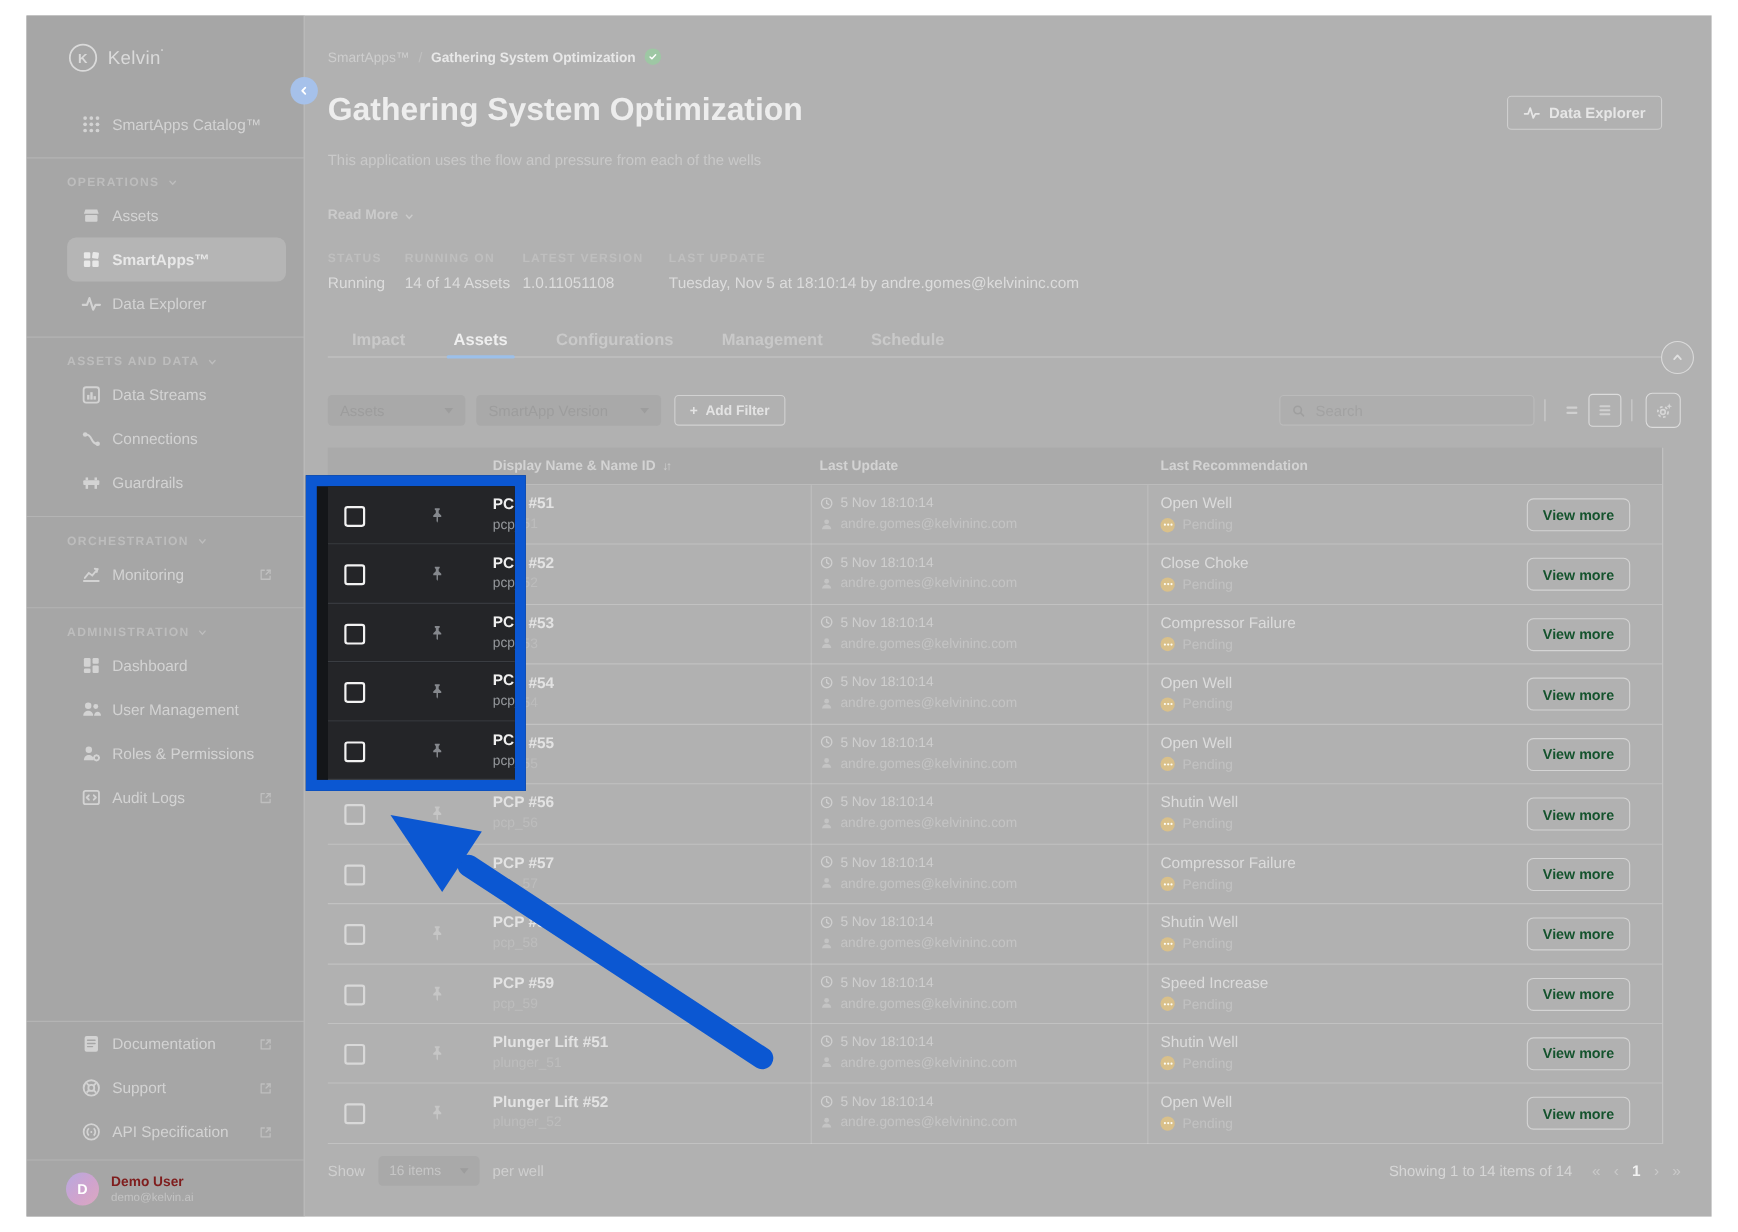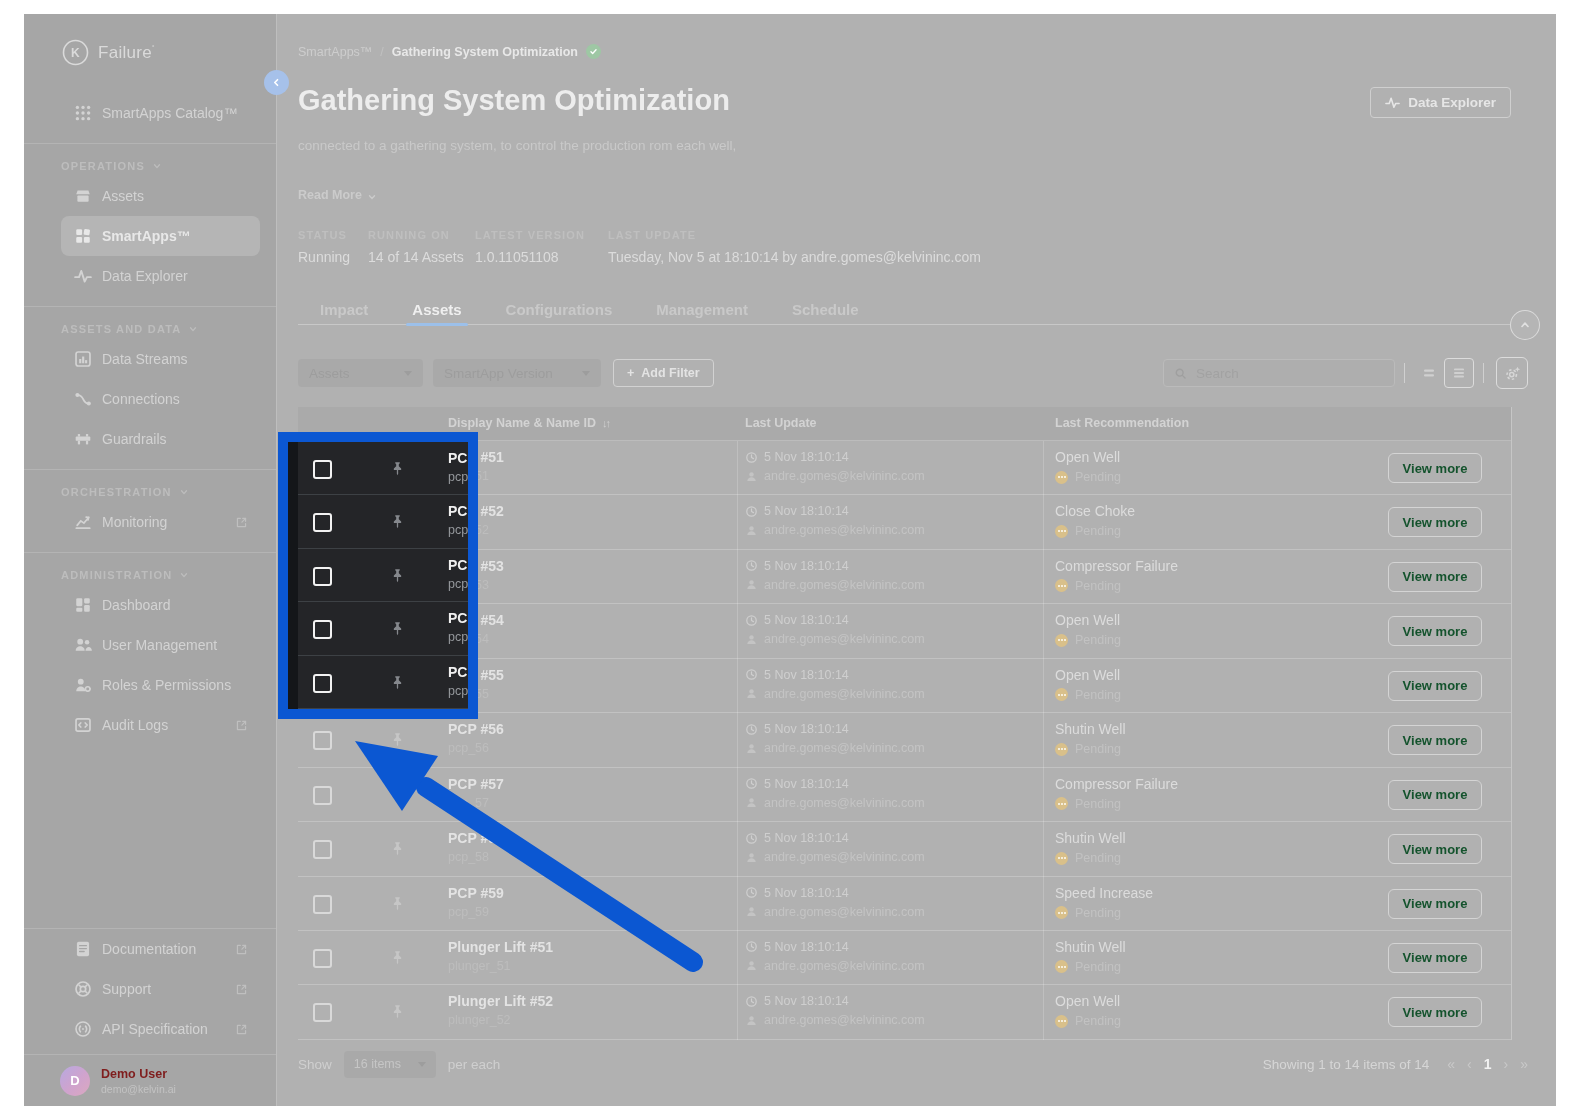--- a/index.html
+++ b/index.html
@@ -148,7 +148,7 @@
             <text x="9" y="18.2" font-size="12" font-weight="bold" fill="#dadada" font-family="Liberation Sans,sans-serif">K</text>
           </svg>
       </span>
-      <span class="logo-text"><span>Failure</span><sup>˚</sup></span>
+      <span class="logo-text"><span>Kelvin</span><sup>˚</sup></span>
     </div>
 
     <div class="nav-item catalog-item">

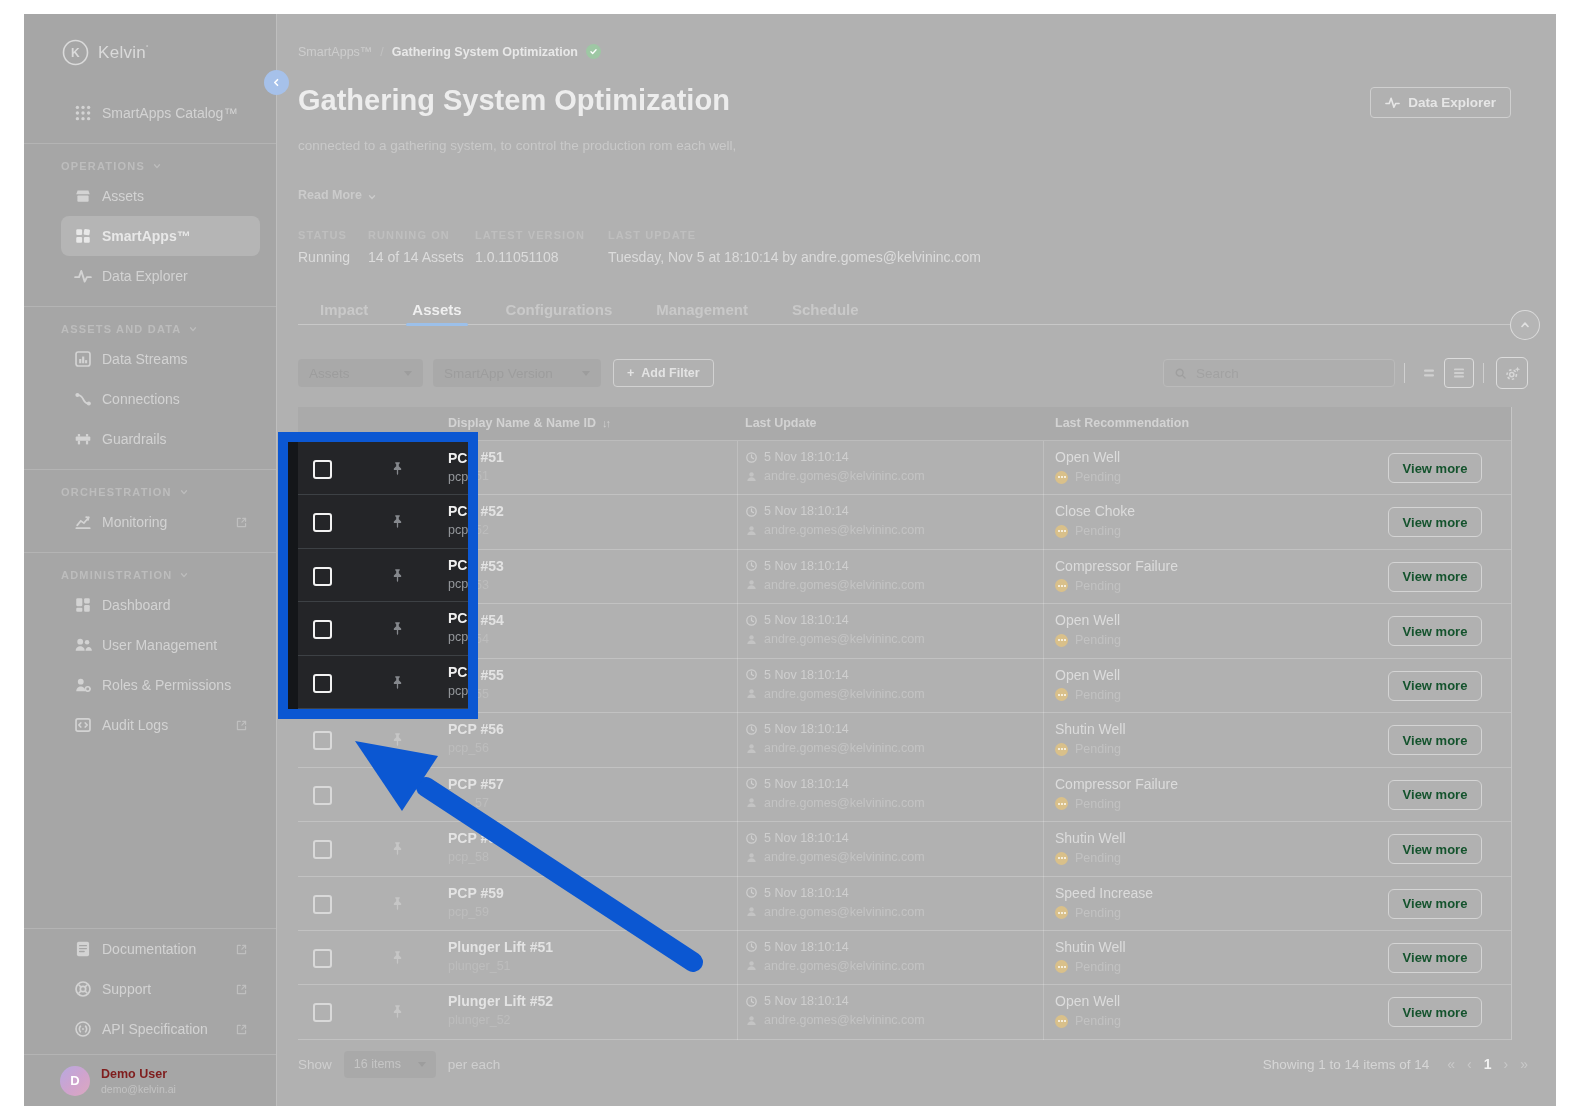--- a/index.html
+++ b/index.html
@@ -433,6 +433,7 @@
     </button>
 
     <div class="desc">
+      <div>This application uses the flow and pressure from each of the wells</div>
       <div>connected to a gathering system, to control the production rom each well,</div>
     </div>
 

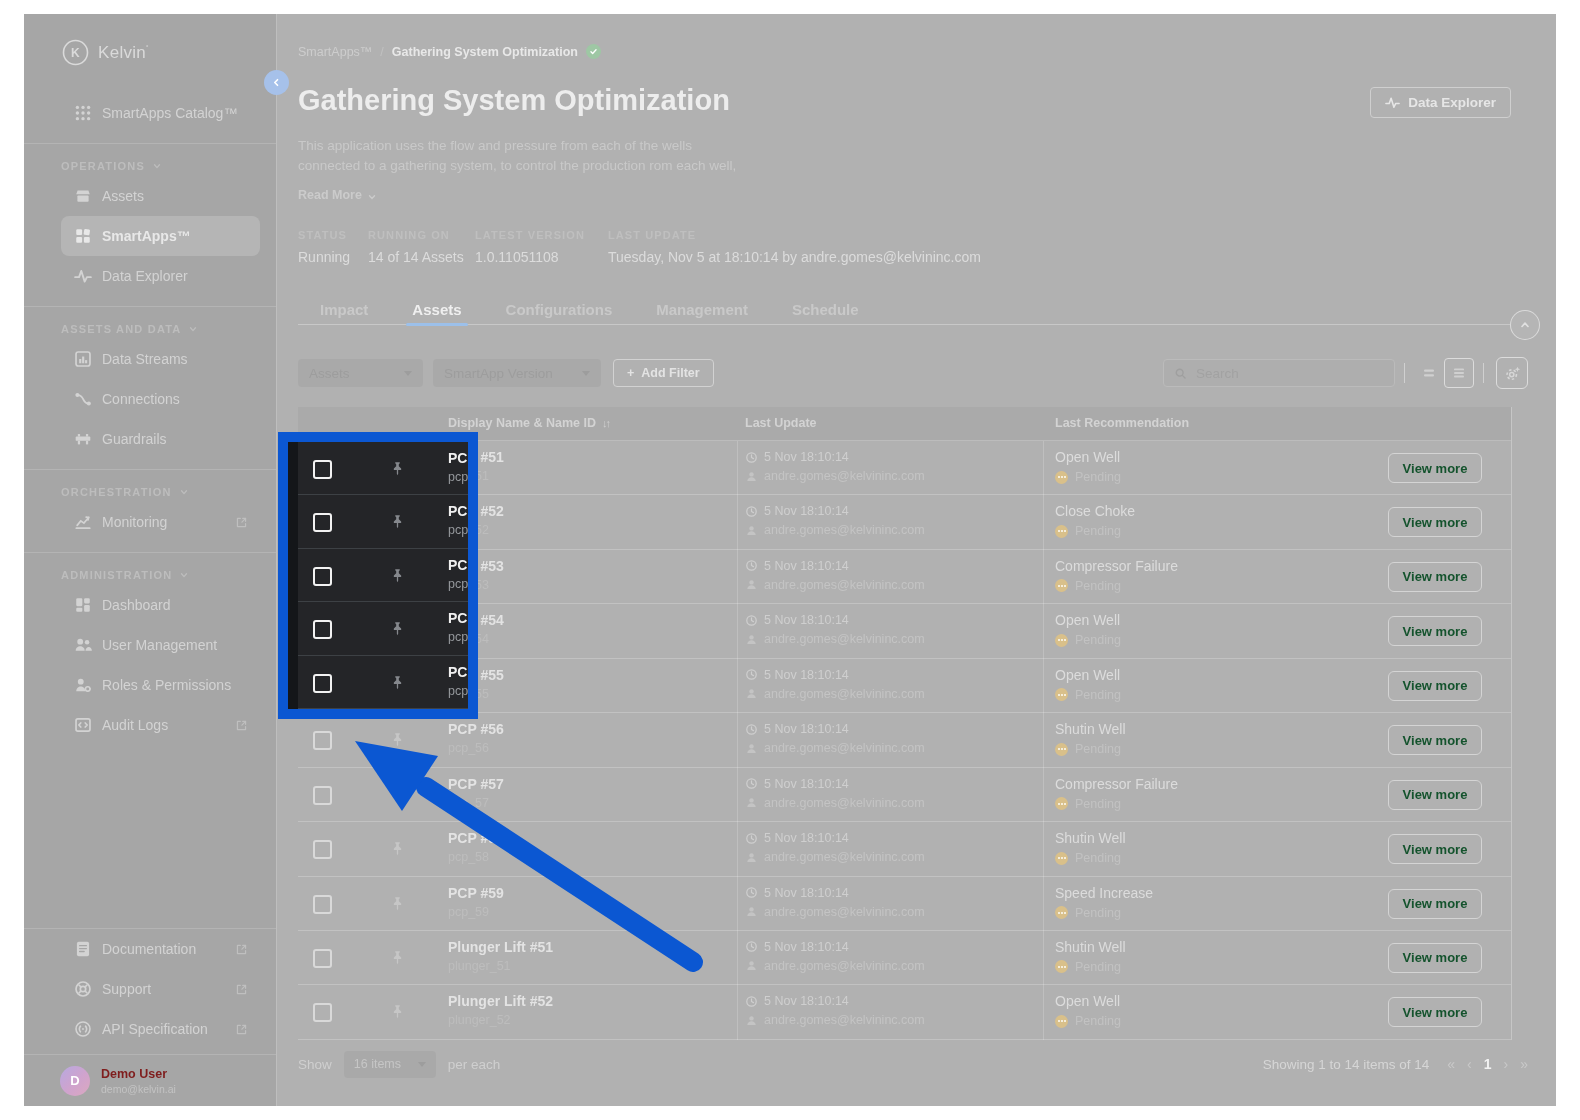--- a/index.html
+++ b/index.html
@@ -434,7 +434,6 @@
 
     <div class="desc">
       <div>This application uses the flow and pressure from each of the wells</div>
-      <div>connected to a gathering system, to control the production rom each well,</div>
     </div>
 
     <button class="read-more">

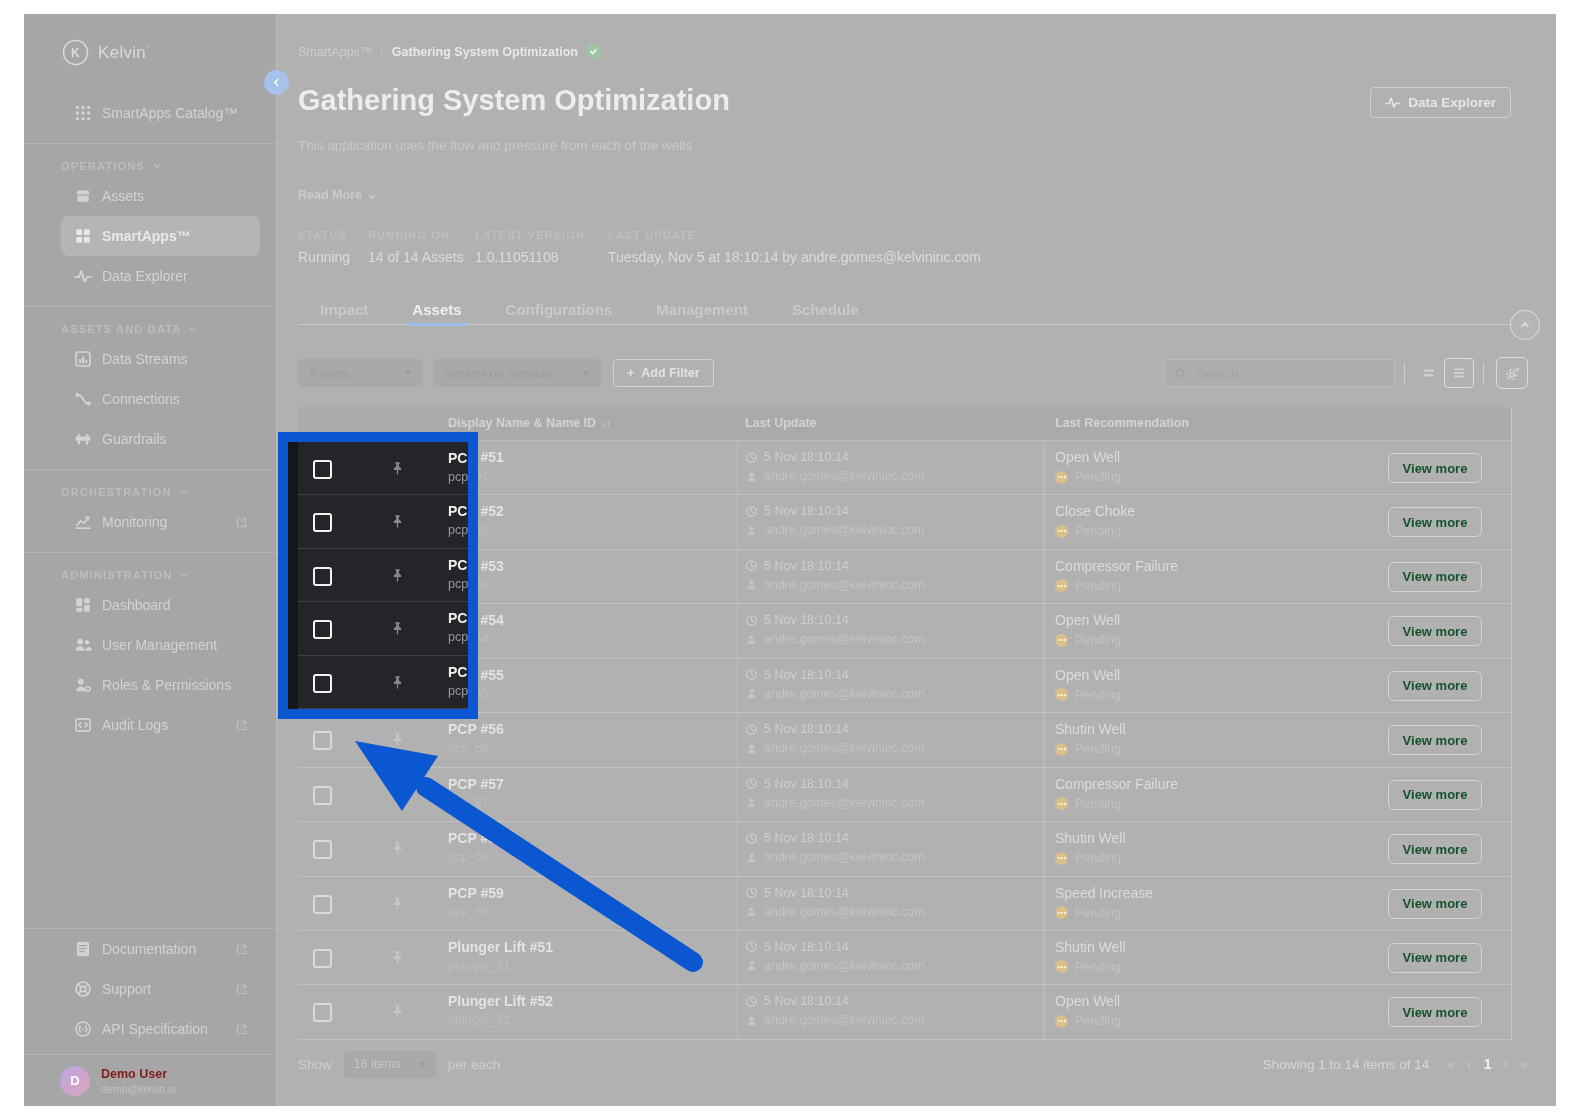--- a/index.html
+++ b/index.html
@@ -1021,7 +1021,7 @@
         <span>16 items</span>
         <span class="caret"></span>
       </div>
-      <span>per each</span>
+      <span>per well</span>
       <div class="foot-right">
         <span class="showing">Showing 1 to 14 items of 14</span>
 

